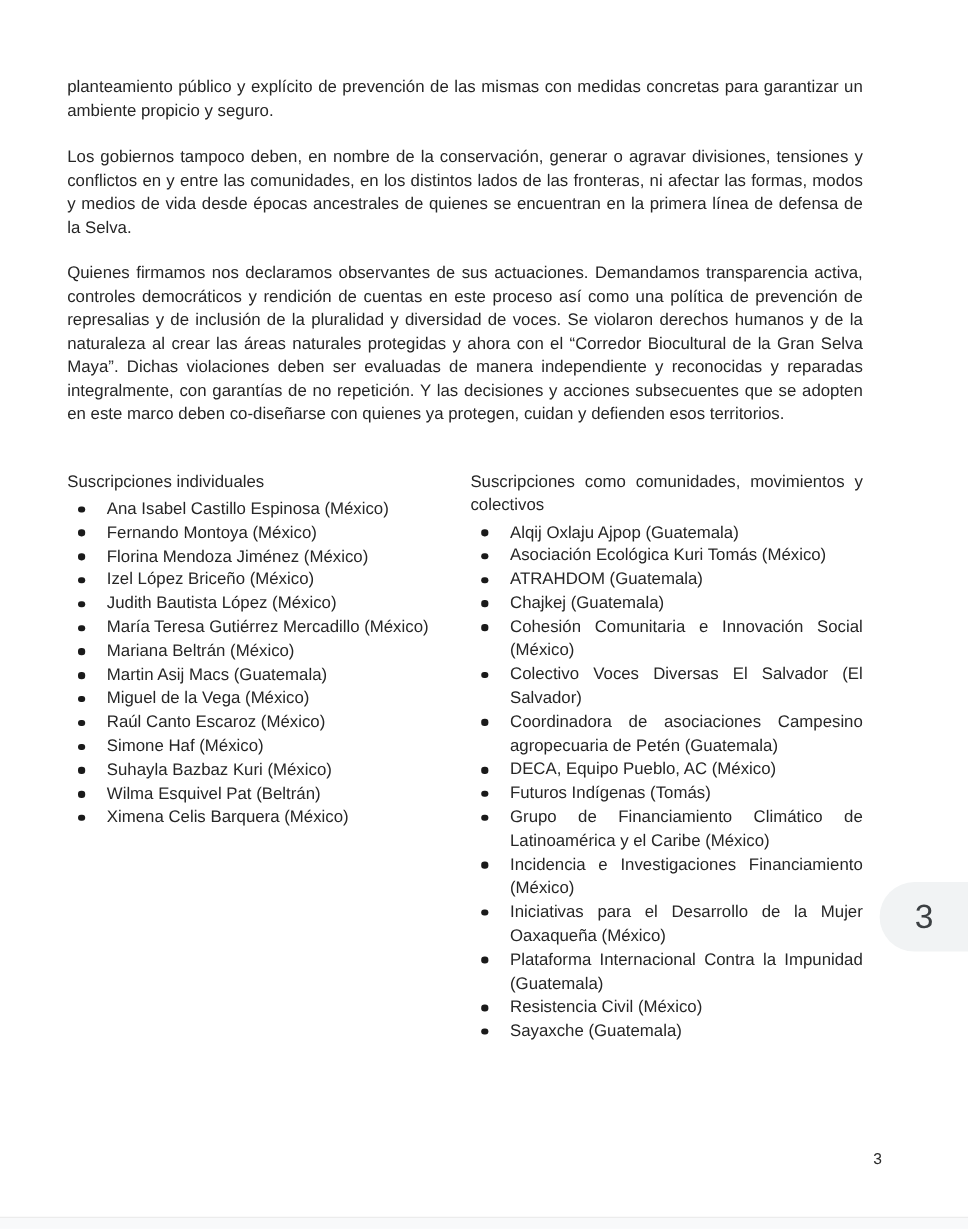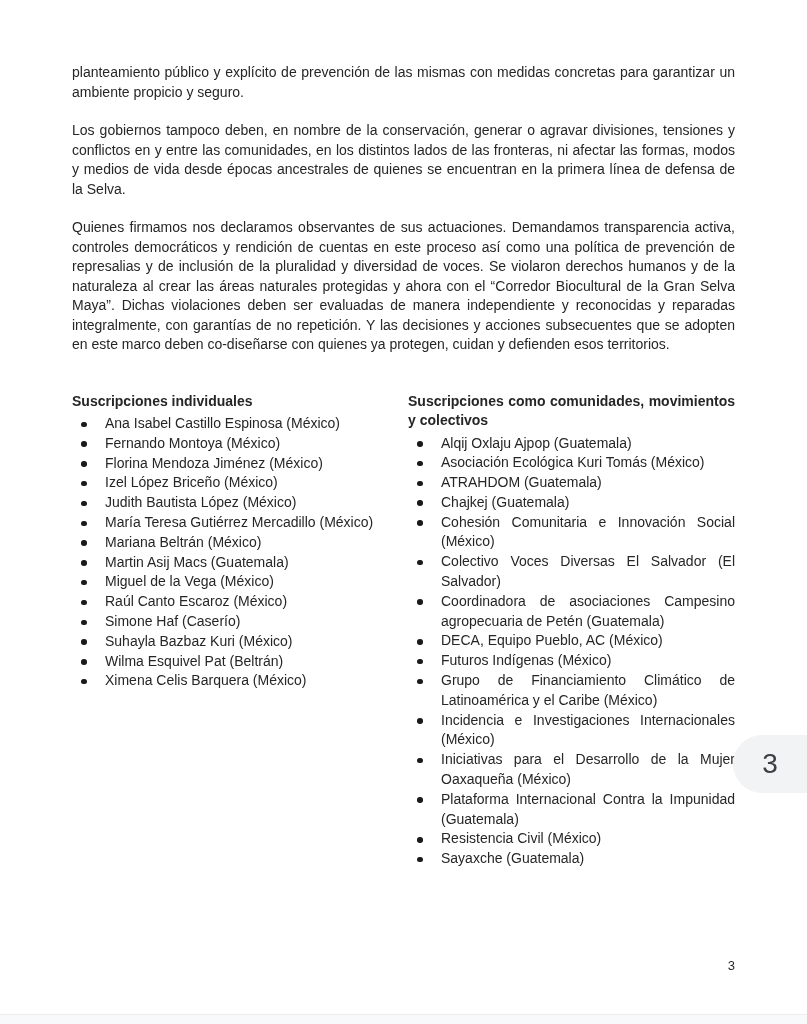--- a/index.html
+++ b/index.html
@@ -18,7 +18,7 @@
   }
   .content {
     position: absolute;
-    left: 72px;
+    left: 56px;
     top: 63px;
     width: 663px;
     font-size: 14px;

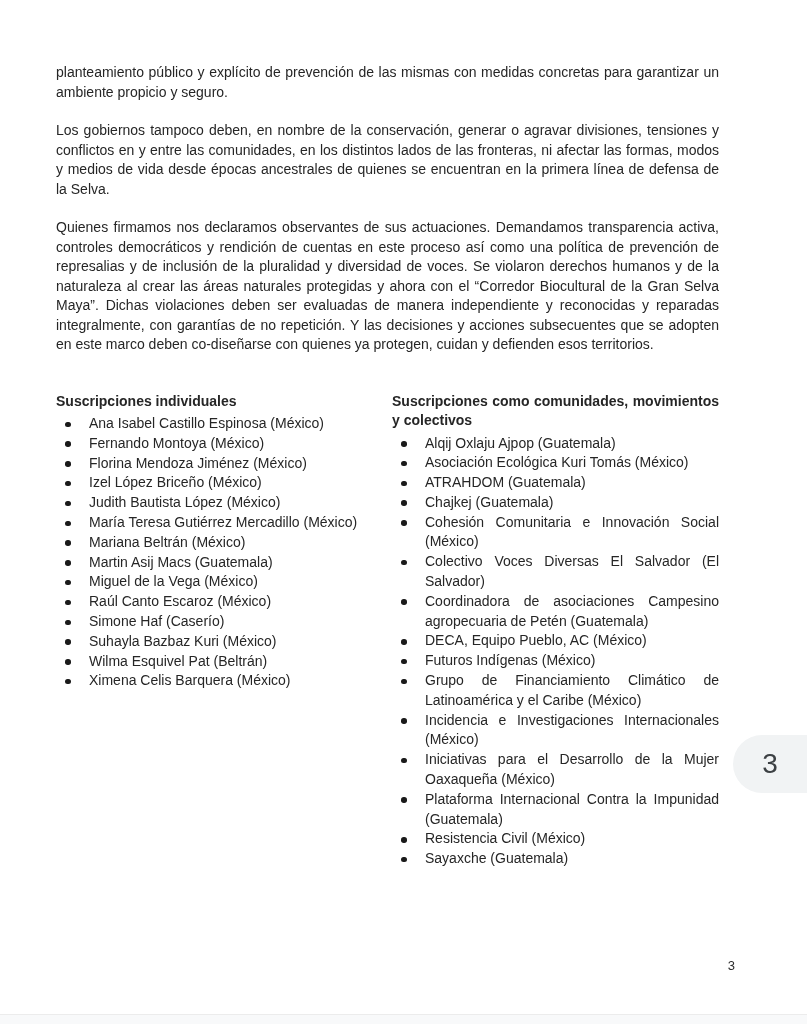--- a/index.html
+++ b/index.html
@@ -39,7 +39,7 @@
   }
   .col h3 {
     font-size: 14px;
-    font-weight: bold;
+    font-weight: normal;
     margin: 0 0 3px 0;
     text-align: justify;
     line-height: 19.5px;

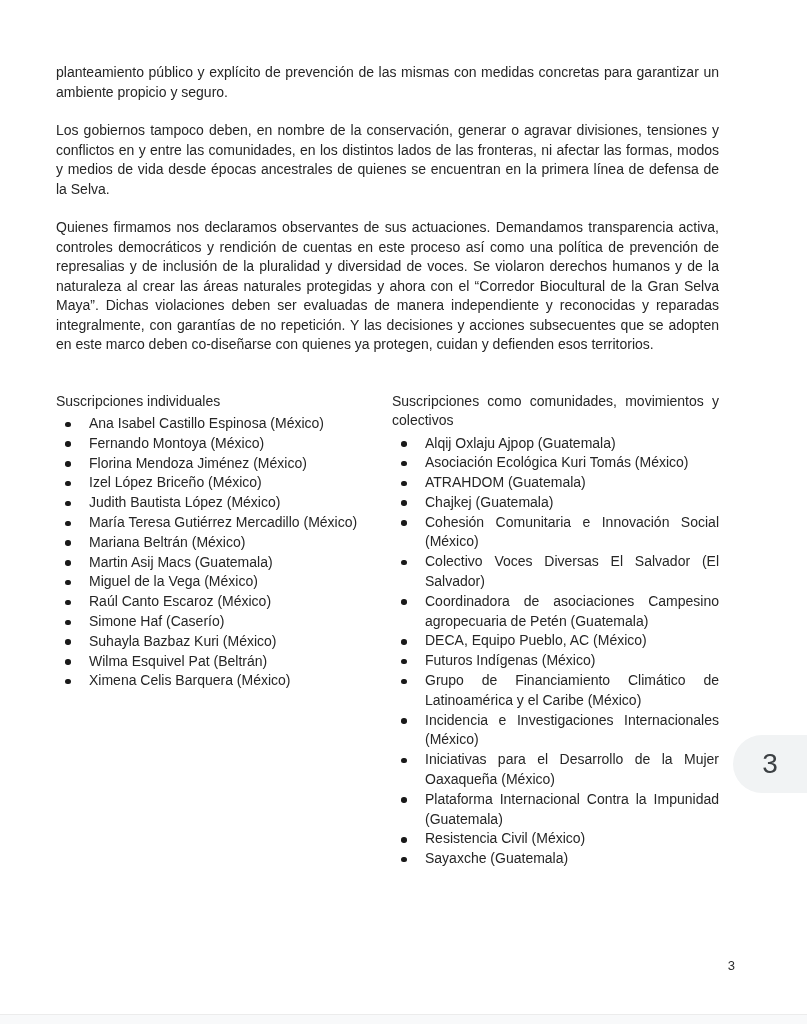--- a/index.html
+++ b/index.html
@@ -125,7 +125,7 @@
             <li>Martin Asij Macs (Guatemala)</li>
             <li>Miguel de la Vega (México)</li>
             <li>Raúl Canto Escaroz (México)</li>
-            <li>Simone Haf (Caserío)</li>
+            <li>Simone Haf (México)</li>
             <li>Suhayla Bazbaz Kuri (México)</li>
             <li>Wilma Esquivel Pat (Beltrán)</li>
             <li>Ximena Celis Barquera (México)</li>

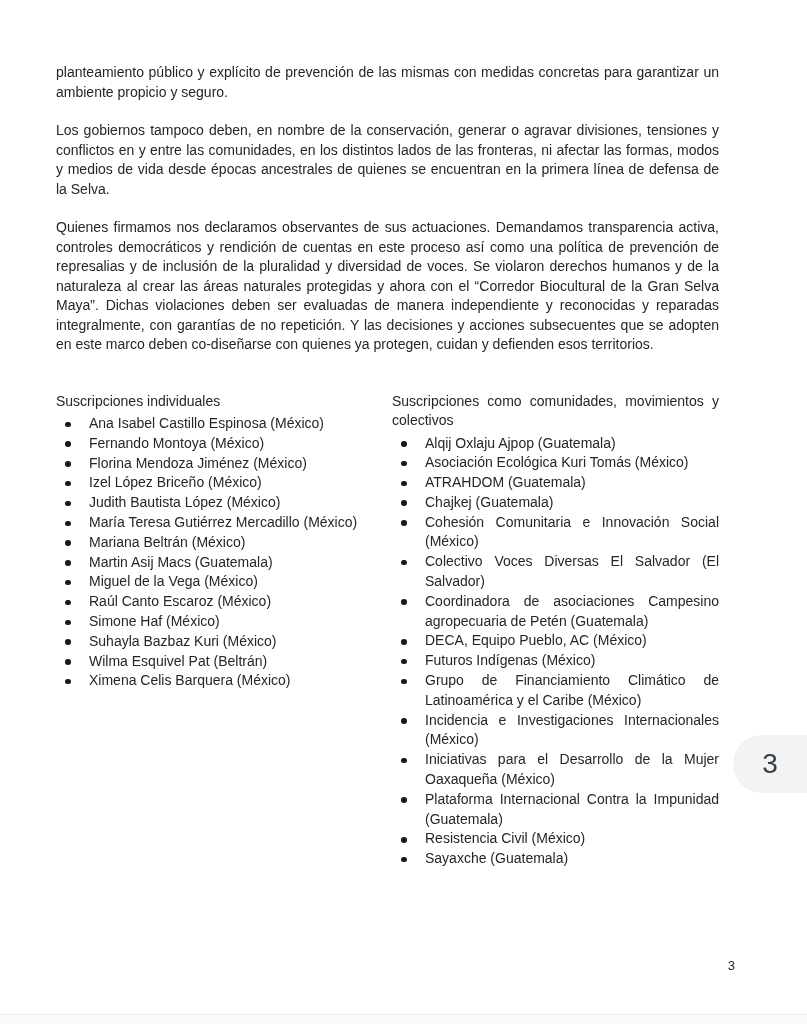--- a/index.html
+++ b/index.html
@@ -142,7 +142,7 @@
             <li>Colectivo Voces Diversas El Salvador (El Salvador)</li>
             <li>Coordinadora de asociaciones Campesino agropecuaria de Petén (Guatemala)</li>
             <li>DECA, Equipo Pueblo, AC (México)</li>
-            <li>Futuros Indígenas (México)</li>
+            <li>Futuros Indígenas (Tomás)</li>
             <li>Grupo de Financiamiento Climático de Latinoamérica y el Caribe (México)</li>
             <li>Incidencia e Investigaciones Internacionales (México)</li>
             <li>Iniciativas para el Desarrollo de la Mujer Oaxaqueña (México)</li>

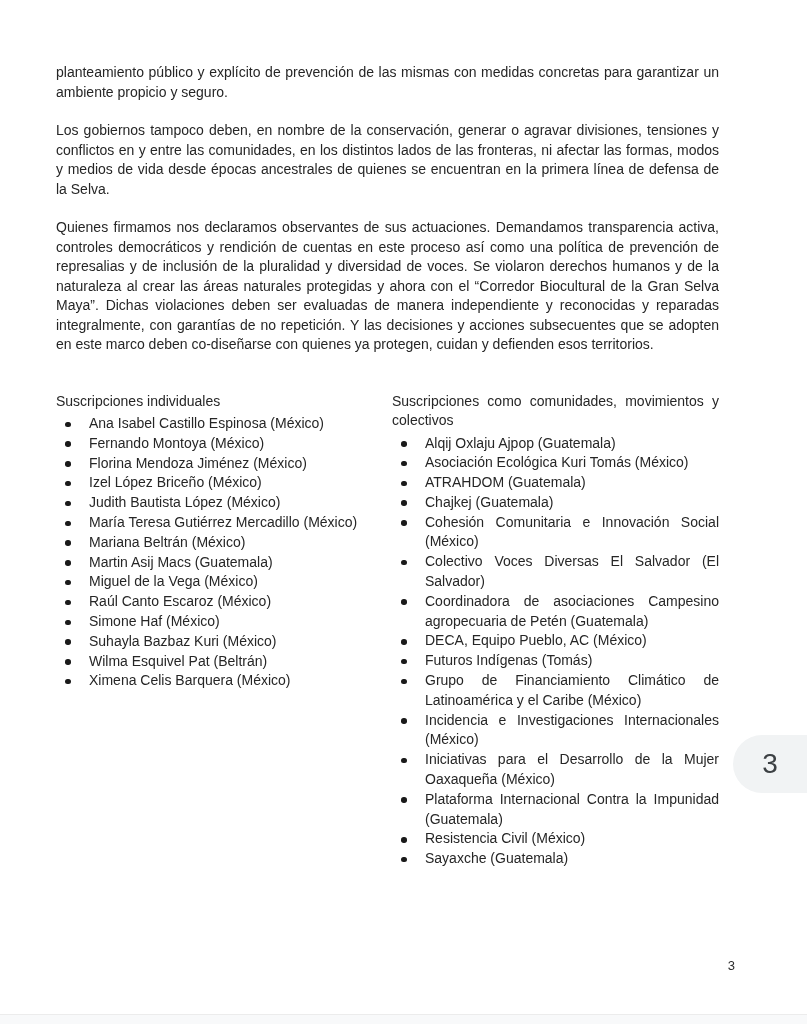--- a/index.html
+++ b/index.html
@@ -144,7 +144,7 @@
             <li>DECA, Equipo Pueblo, AC (México)</li>
             <li>Futuros Indígenas (Tomás)</li>
             <li>Grupo de Financiamiento Climático de Latinoamérica y el Caribe (México)</li>
-            <li>Incidencia e Investigaciones Internacionales (México)</li>
+            <li>Incidencia e Investigaciones Financiamiento (México)</li>
             <li>Iniciativas para el Desarrollo de la Mujer Oaxaqueña (México)</li>
             <li>Plataforma Internacional Contra la Impunidad (Guatemala)</li>
             <li>Resistencia Civil (México)</li>

